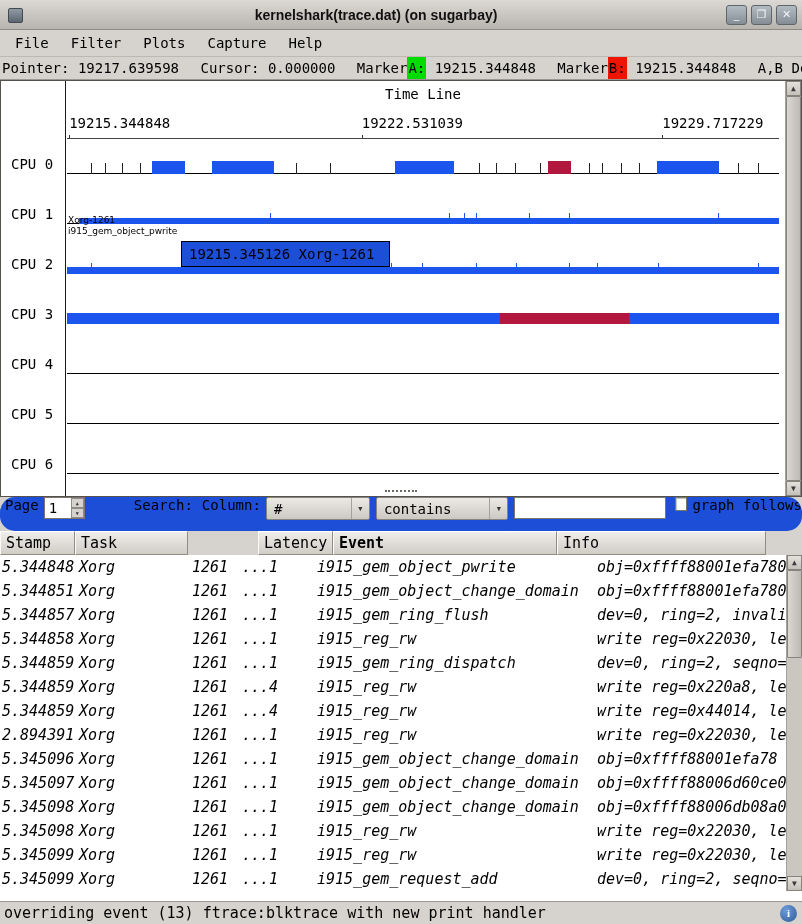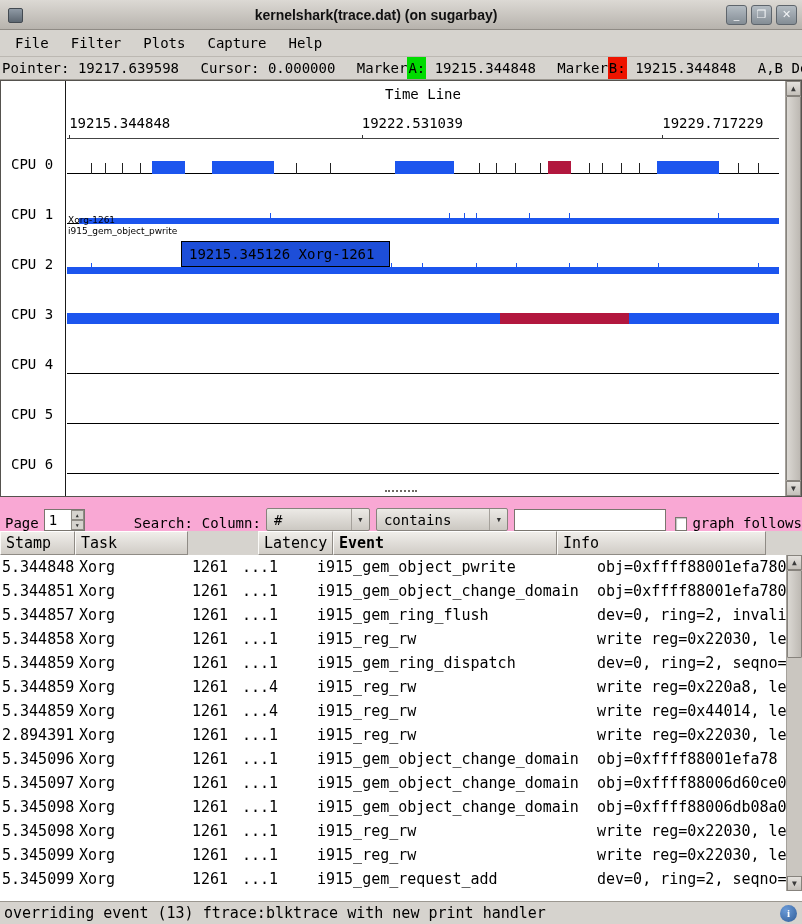--- a/index.html
+++ b/index.html
@@ -66,8 +66,8 @@
   .splitter{position:absolute;top:490px;left:50%;transform:translateX(-50%);width:32px;height:6px;
     border-top:2px dotted #6e6a64;}
   
-  .controls{position:absolute;top:497px;left:0;width:802px;height:34px;background:#f9a8d4;
-    display:flex;align-items:flex-end;font-size:14px;white-space:nowrap;overflow:hidden;padding-left:5px;}
+  .controls{position:absolute;top:497px;left:0;width:802px;height:34px;background:#1d4ed8;
+    display:flex;align-items:flex-start;font-size:14px;white-space:nowrap;overflow:hidden;padding-left:5px;border-radius:15px;}
   .spinbox{margin-left:5px;width:48px;height:22px;background:#fff;border:1px solid #7a766f;
     position:relative;font-size:14px;line-height:20px;padding-left:4px;}
   .spin-btns{position:absolute;right:0;top:0;width:13px;height:20px;}

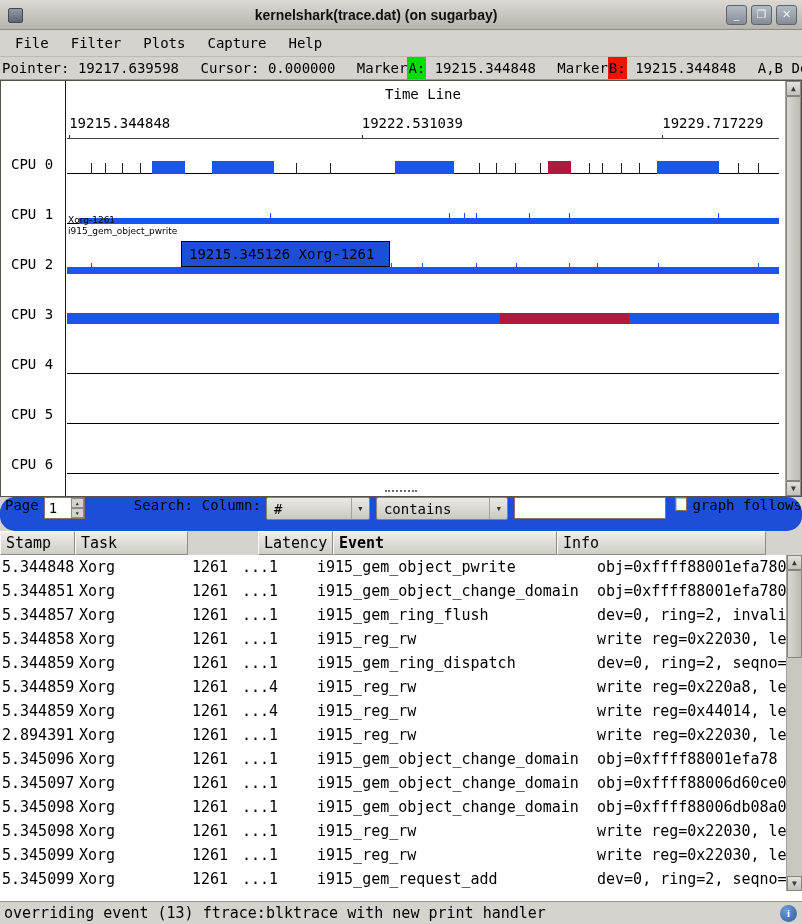--- a/index.html
+++ b/index.html
@@ -91,7 +91,7 @@
     border-left:1px solid #fbfaf8;border-right:1px solid #8f8b85;border-bottom:1px solid #8f8b85;
     font-size:15px;line-height:22px;padding-left:5px;white-space:nowrap;overflow:hidden;}
   .tbody{position:absolute;top:555px;left:0;width:802px;height:346px;background:#fff;overflow:hidden;}
-  .tr{display:flex;height:24px;}
+  .tr{display:flex;height:24px;font-style:italic;}
   .td{font-size:15px;line-height:24px;white-space:pre;overflow:hidden;padding-left:4px;}
   
   .statusbar{position:absolute;top:901px;left:0;width:802px;height:23px;background:#d6d3ce;

